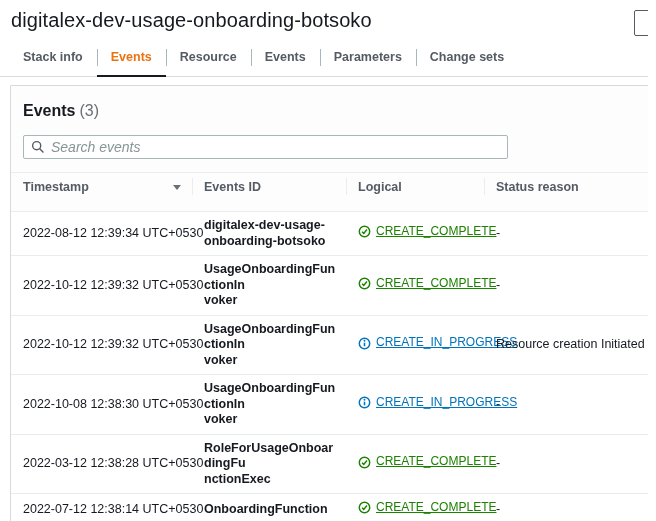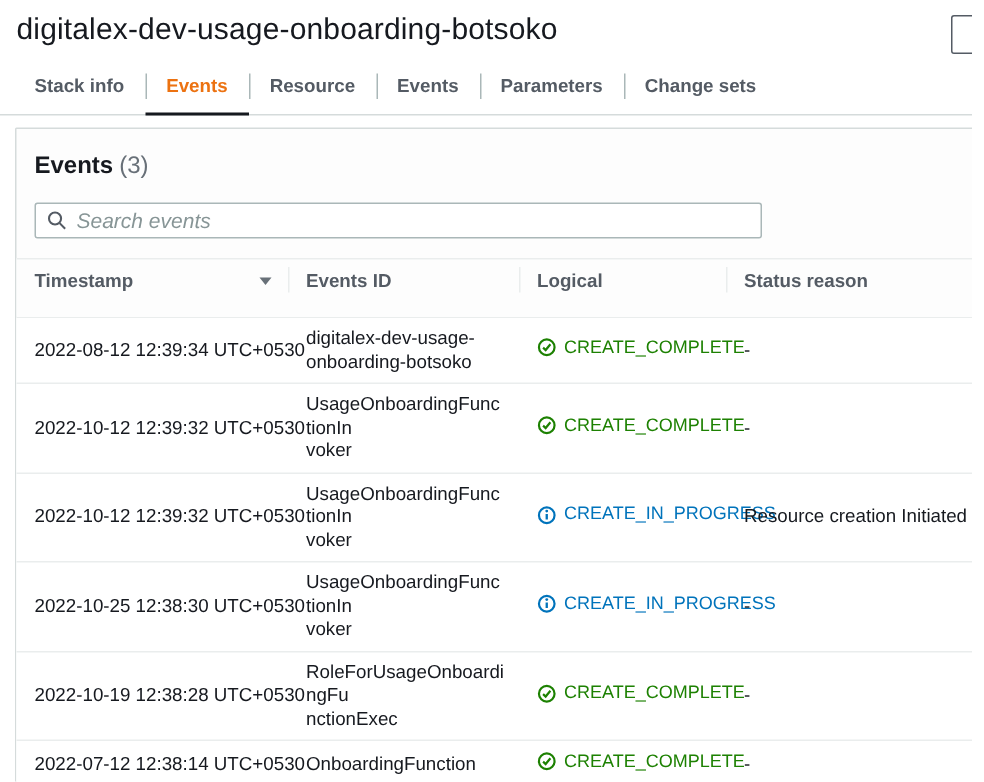--- a/index.html
+++ b/index.html
@@ -89,7 +89,7 @@
     border-bottom: 1px solid #eaeded; background: #ffffff;
   }
   td.c-ts { white-space: nowrap; }
-  td.c-lid { white-space: pre-line; word-break: break-all; }
+  td.c-lid { white-space: pre-line; word-break: break-all; font-weight: bold; }
   td.c-st { white-space: nowrap; }
 
   .status { display: inline-flex; align-items: center; gap: 5px; font-size: 12px; }

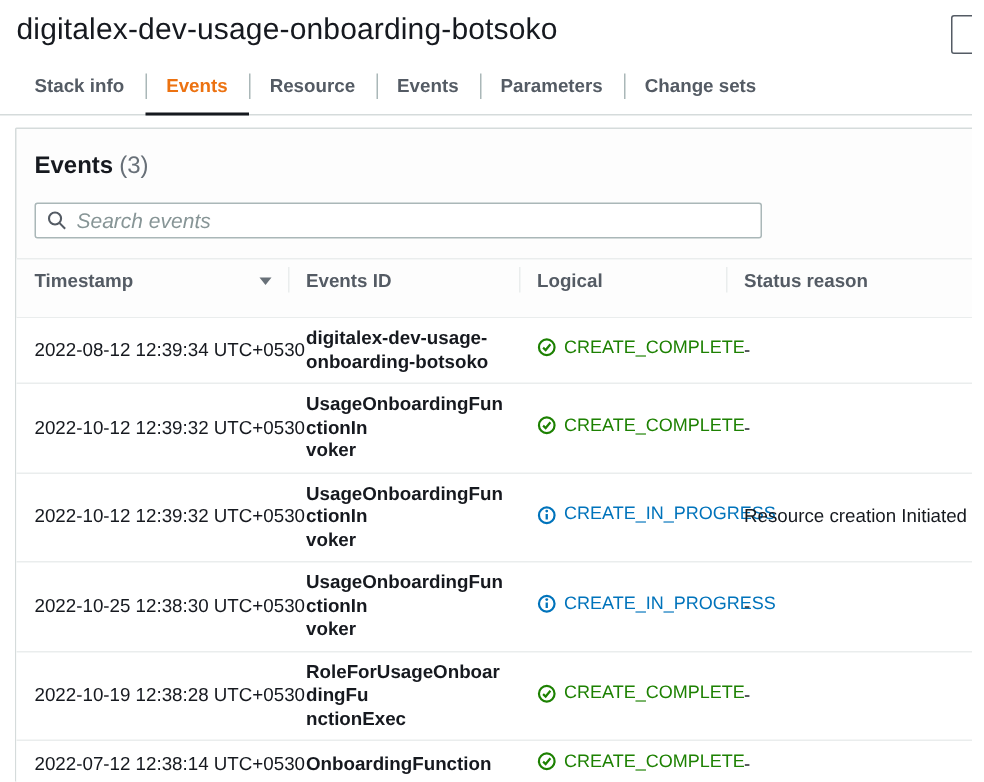--- a/index.html
+++ b/index.html
@@ -92,7 +92,7 @@
   td.c-lid { white-space: pre-line; word-break: break-all; font-weight: bold; }
   td.c-st { white-space: nowrap; }
 
-  .status { display: inline-flex; align-items: center; gap: 5px; font-size: 12px; }
+  .status { display: inline-flex; align-items: center; gap: 5px; font-size: 12px; text-decoration: underline; }
   .status .ic { width: 13px; height: 13px; flex: 0 0 auto; }
   .status-complete { color: #1d8102; }
   .status-progress { color: #0073bb; }

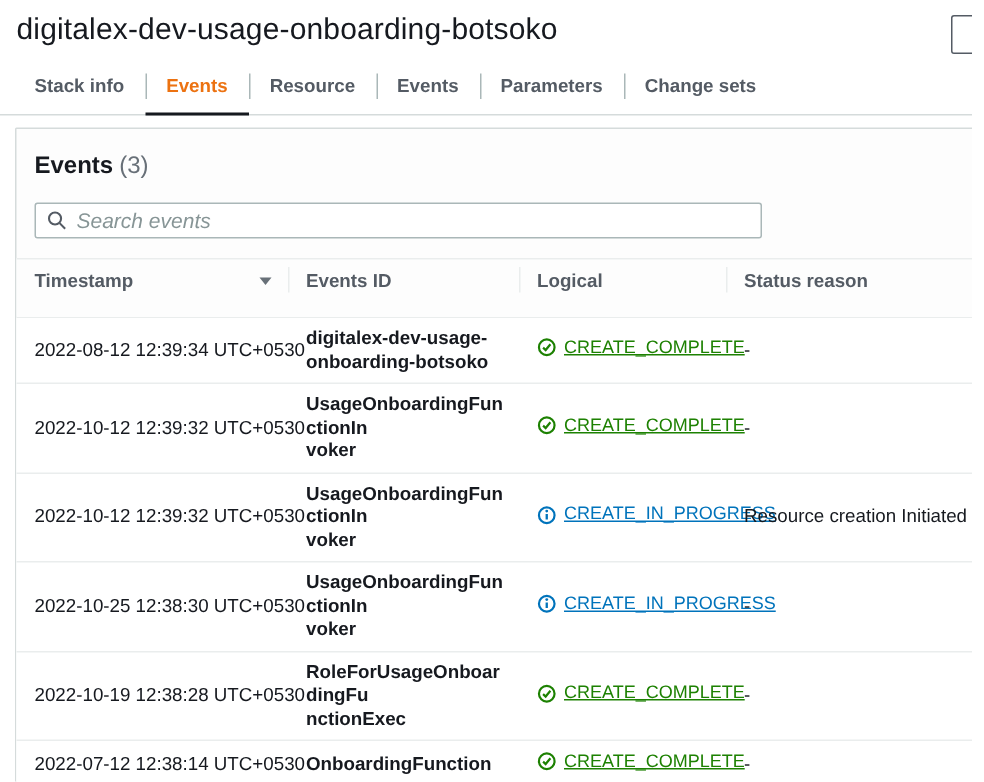--- a/index.html
+++ b/index.html
@@ -206,7 +206,7 @@
   </tr>
 
   <tr>
-    <td class="c-ts">2022-10-25 12:38:30 UTC+0530</td>
+    <td class="c-ts">2022-10-08 12:38:30 UTC+0530</td>
     <td class="c-lid">UsageOnboardingFunctionIn
 voker</td>
     <td class="c-st">

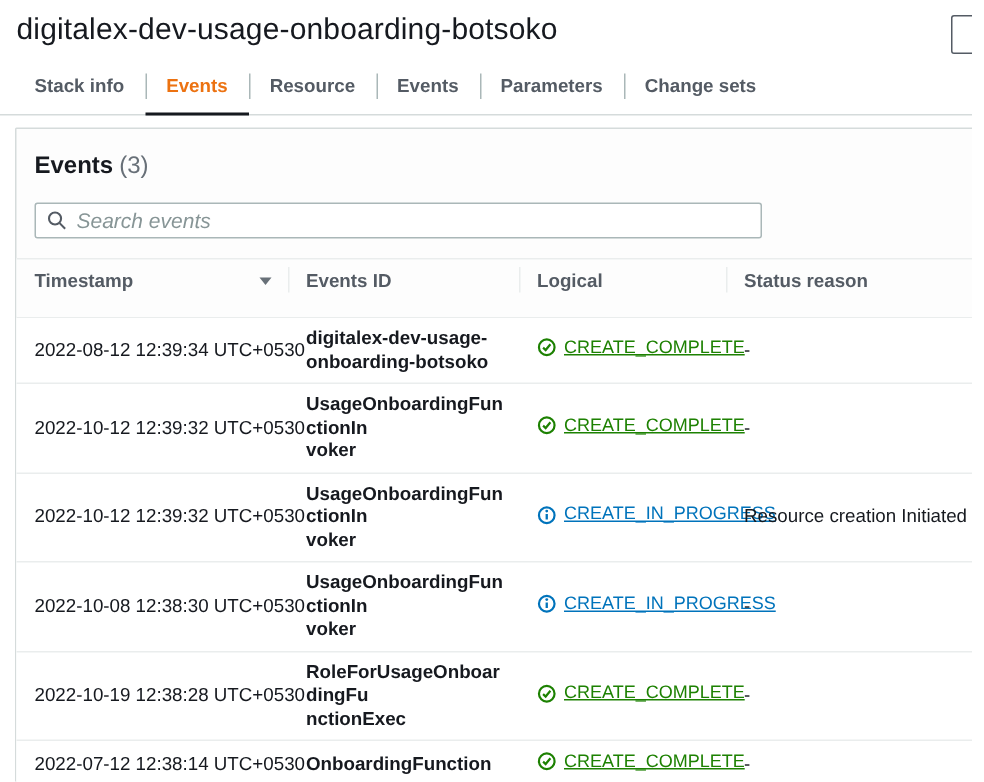--- a/index.html
+++ b/index.html
@@ -224,7 +224,7 @@
   </tr>
 
   <tr>
-    <td class="c-ts">2022-10-19 12:38:28 UTC+0530</td>
+    <td class="c-ts">2022-03-12 12:38:28 UTC+0530</td>
     <td class="c-lid">RoleForUsageOnboardingFu
 nctionExec</td>
     <td class="c-st">

